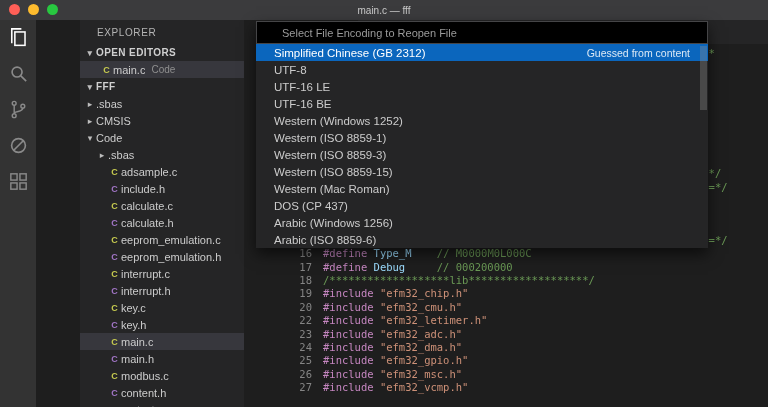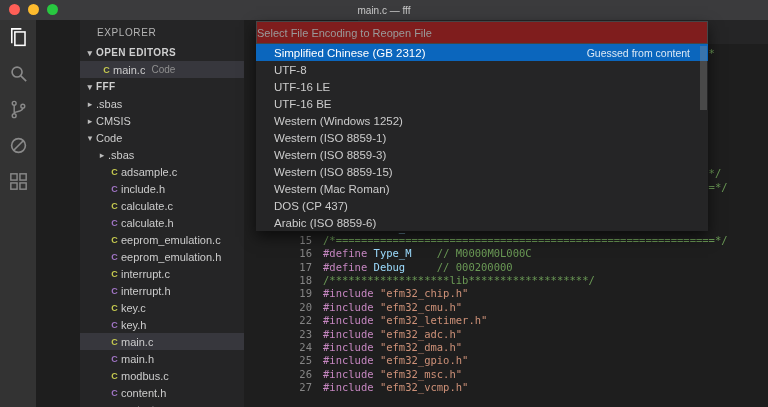--- a/index.html
+++ b/index.html
@@ -60,8 +60,8 @@
   
   .quickpick{position:absolute;left:256px;top:21px;width:452px;background:#252526;
     box-shadow:0 6px 14px rgba(0,0,0,.6);z-index:20;color:#cccccc;font-size:11.5px;}
-  .qp-input{height:23px;background:#7f1d1d;border:1px solid #454547;color:#9a9a9a;
-    display:flex;align-items:center;padding-left:0;font-size:11px;}
+  .qp-input{height:23px;background:#000000;border:1px solid #454547;color:#9a9a9a;
+    display:flex;align-items:center;padding-left:25px;font-size:11px;}
   .qp-list{position:relative;}
   .qp-item{height:17px;display:flex;align-items:center;padding:0 18px;}
   .qp-item.selected{background:var(--accent);color:#ffffff;}

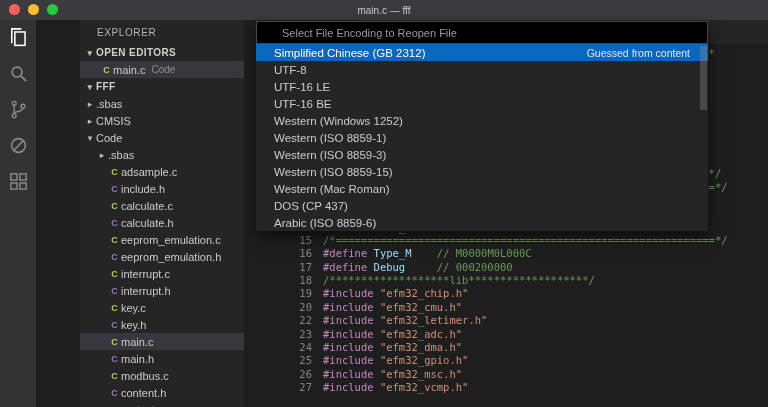--- a/index.html
+++ b/index.html
@@ -310,6 +310,9 @@
           <span class="qp-label">DOS (CP 437)</span>
         </div>
         <div class="qp-item">
+          <span class="qp-label">Arabic (Windows 1256)</span>
+        </div>
+        <div class="qp-item">
           <span class="qp-label">Arabic (ISO 8859-6)</span>
         </div>
         <div class="qp-scrollthumb"></div>

